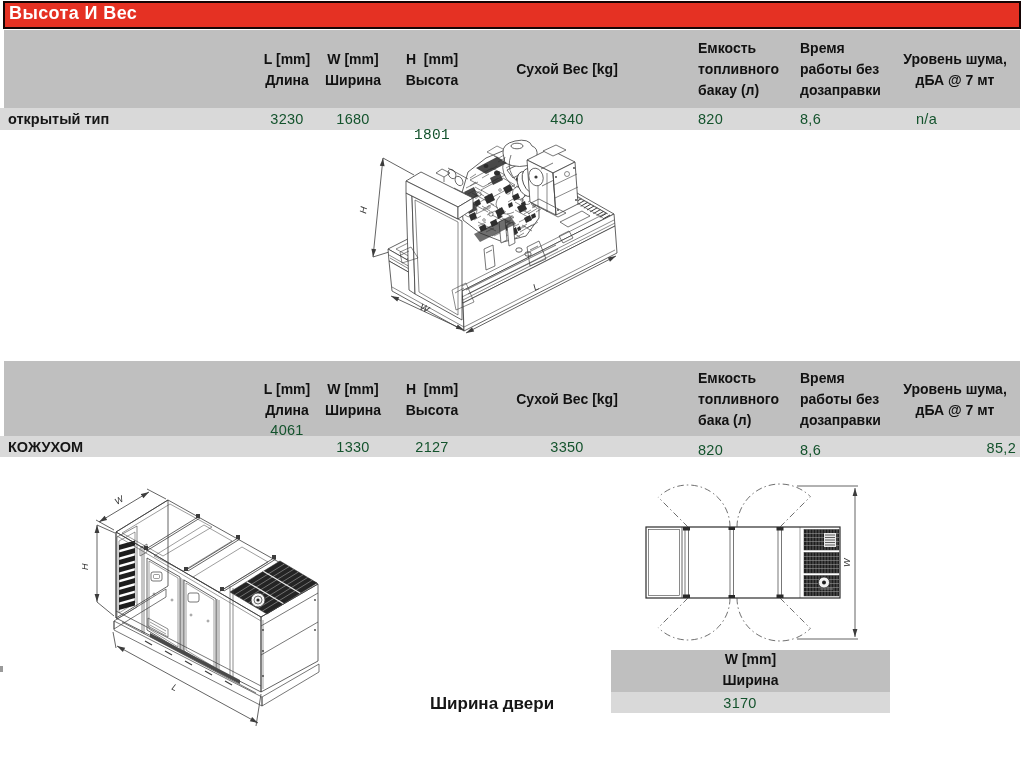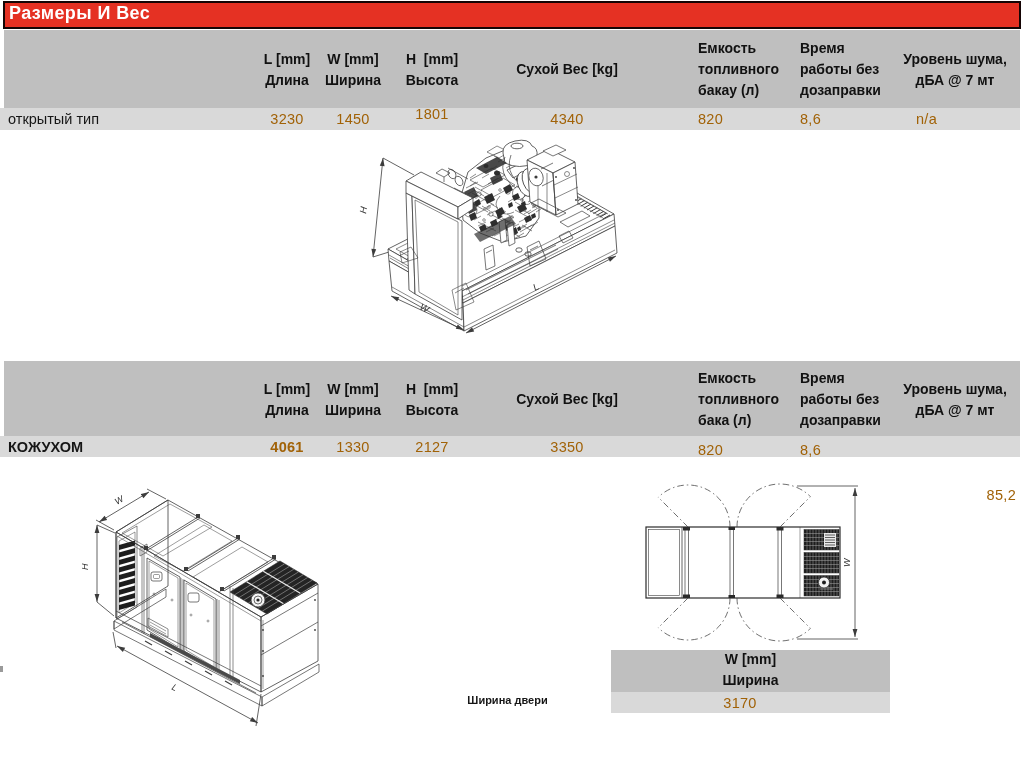--- a/index.html
+++ b/index.html
@@ -15,7 +15,7 @@
 
 <div class="abs" style="left:3px;top:1px;width:1014px;height:24px;background:#e53123;border:2px solid #150505;"></div>
 
-<div class="abs" style="left:9px;top:3px;font-size:18px;font-weight:bold;color:#fff;letter-spacing:0.4px;">Размеры И Вес</div>
+<div class="abs" style="left:9px;top:3px;font-size:18px;font-weight:bold;color:#fff;letter-spacing:0.4px;">Высота И Вес</div>
 
 <div class="abs" style="left:4px;top:30px;width:1016px;height:78px;background:#bfbfbf;"></div>
 

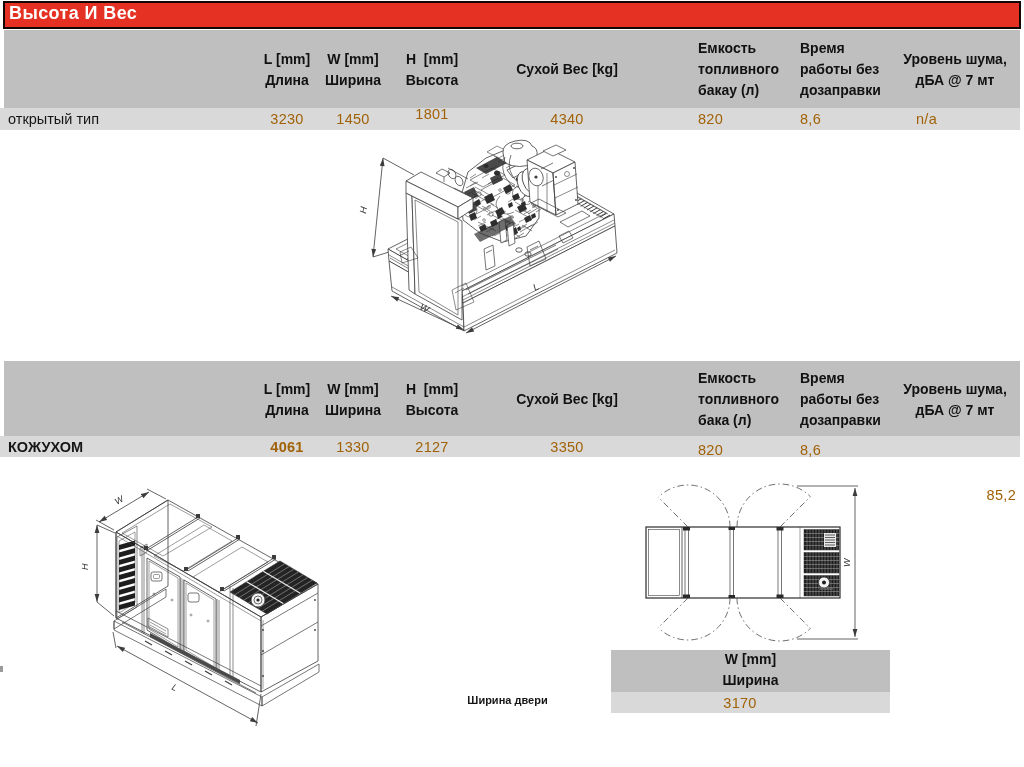--- a/index.html
+++ b/index.html
@@ -35,7 +35,7 @@
 
 <div class="abs hdr ctr" style="left:875px;top:49px;width:160px;">Уровень шума,<br>дБА @ 7 мт</div>
 
-<div class="abs" style="left:8px;top:111px;font-size:14.5px;font-weight:normal;">открытый тип</div>
+<div class="abs" style="left:8px;top:111px;font-size:14.5px;font-weight:bold;">открытый тип</div>
 
 <div class="abs num ctr" style="left:247px;top:111px;width:80px;">3230</div>
 <div class="abs num ctr" style="left:313px;top:111px;width:80px;">1450</div>

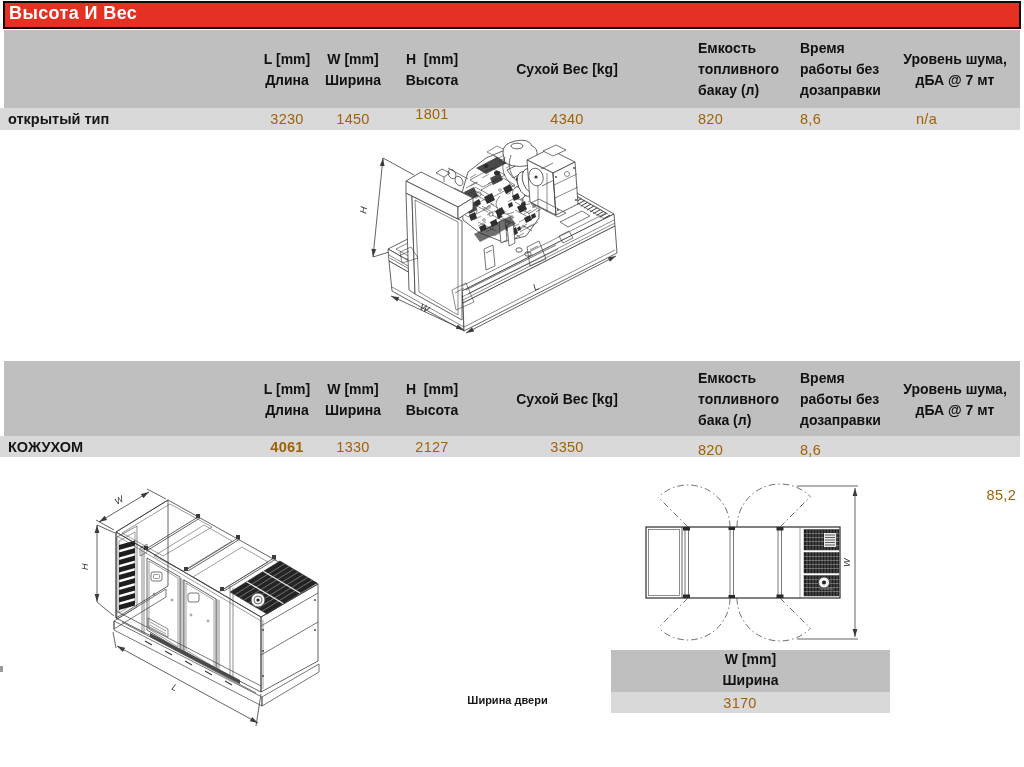--- a/index.html
+++ b/index.html
@@ -6,7 +6,7 @@
 body{width:1024px;height:767px;position:relative;font-family:"Liberation Sans",sans-serif;color:#161616;overflow:hidden;}
 .abs{position:absolute;}
 .hdr{font-weight:bold;font-size:14px;line-height:21px;color:#111;}
-.num{font-size:14.5px;color:#a16207;letter-spacing:0.3px;}
+.num{font-size:14.5px;color:#14532d;letter-spacing:0.3px;}
 .ctr{text-align:center;}
 svg{position:absolute;overflow:visible;}
 </style>

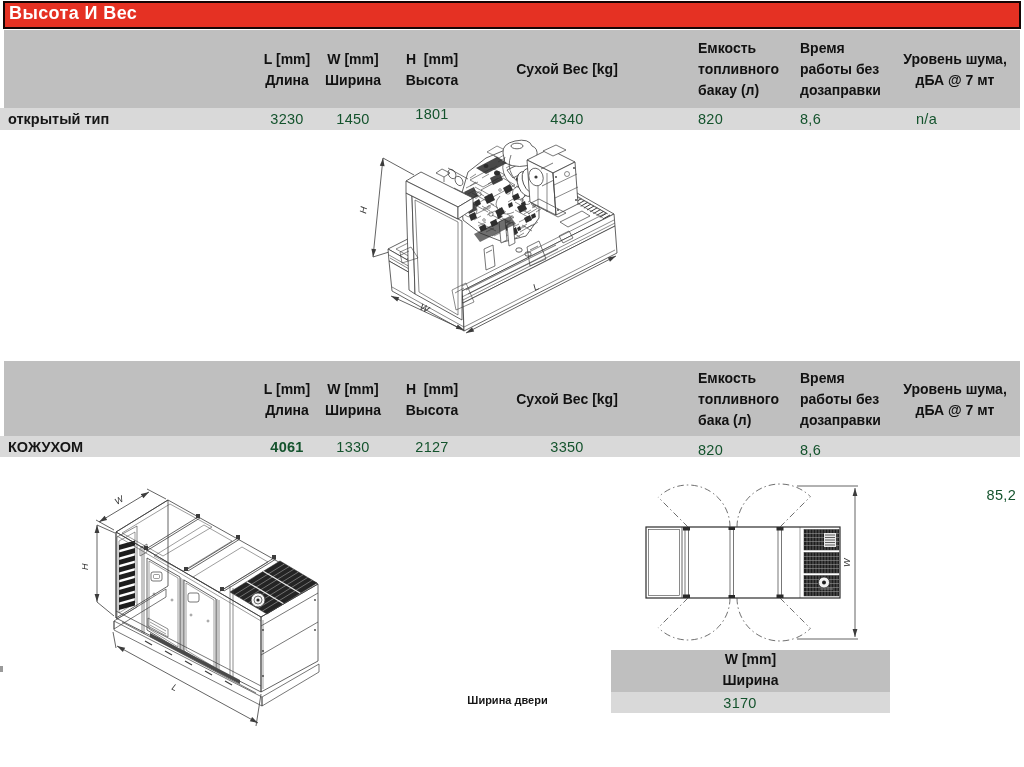--- a/index.html
+++ b/index.html
@@ -38,7 +38,7 @@
 <div class="abs" style="left:8px;top:111px;font-size:14.5px;font-weight:bold;">открытый тип</div>
 
 <div class="abs num ctr" style="left:247px;top:111px;width:80px;">3230</div>
-<div class="abs num ctr" style="left:313px;top:111px;width:80px;">1450</div>
+<div class="abs num ctr" style="left:313px;top:111px;width:80px;">1680</div>
 <div class="abs num ctr" style="left:392px;top:106px;width:80px;">1801</div>
 <div class="abs num ctr" style="left:487px;top:111px;width:160px;">4340</div>
 <div class="abs num" style="left:698px;top:111px;">820</div>

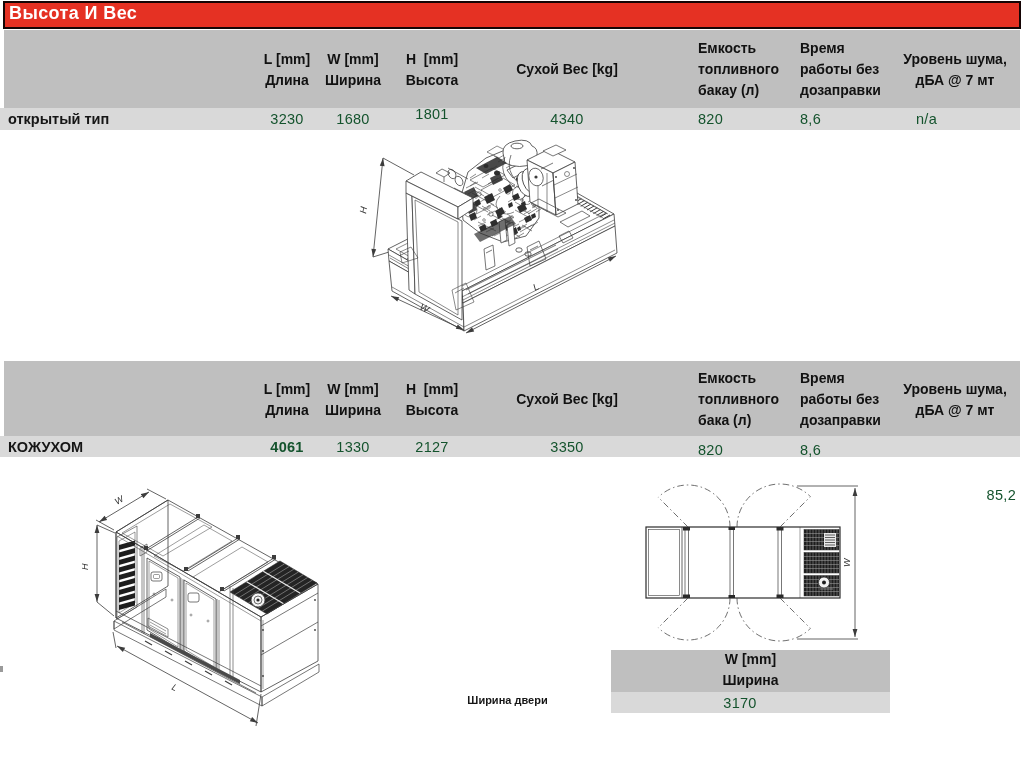--- a/index.html
+++ b/index.html
@@ -39,7 +39,7 @@
 
 <div class="abs num ctr" style="left:247px;top:111px;width:80px;">3230</div>
 <div class="abs num ctr" style="left:313px;top:111px;width:80px;">1680</div>
-<div class="abs num ctr" style="left:392px;top:106px;width:80px;">1801</div>
+<div class="abs num ctr" style="left:392px;top:127px;width:80px;font-family:Liberation Mono, monospace;">1801</div>
 <div class="abs num ctr" style="left:487px;top:111px;width:160px;">4340</div>
 <div class="abs num" style="left:698px;top:111px;">820</div>
 <div class="abs num" style="left:800px;top:111px;">8,6</div>

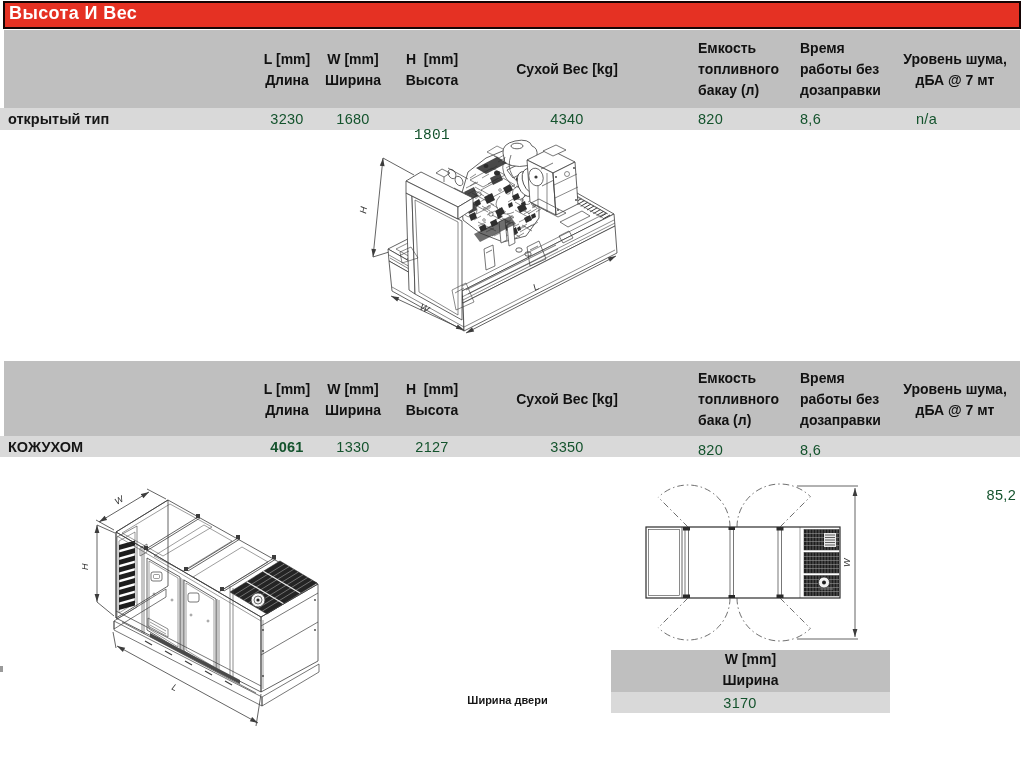--- a/index.html
+++ b/index.html
@@ -279,7 +279,7 @@
 
 <div class="abs" style="left:8px;top:439px;font-size:14.5px;font-weight:bold;text-align:center;">КОЖУХОМ</div>
 
-<div class="abs num ctr" style="left:247px;top:439px;width:80px;font-weight:bold;">4061</div>
+<div class="abs num ctr" style="left:247px;top:422px;width:80px;">4061</div>
 <div class="abs num ctr" style="left:313px;top:439px;width:80px;">1330</div>
 <div class="abs num ctr" style="left:392px;top:439px;width:80px;">2127</div>
 <div class="abs num ctr" style="left:487px;top:439px;width:160px;">3350</div>

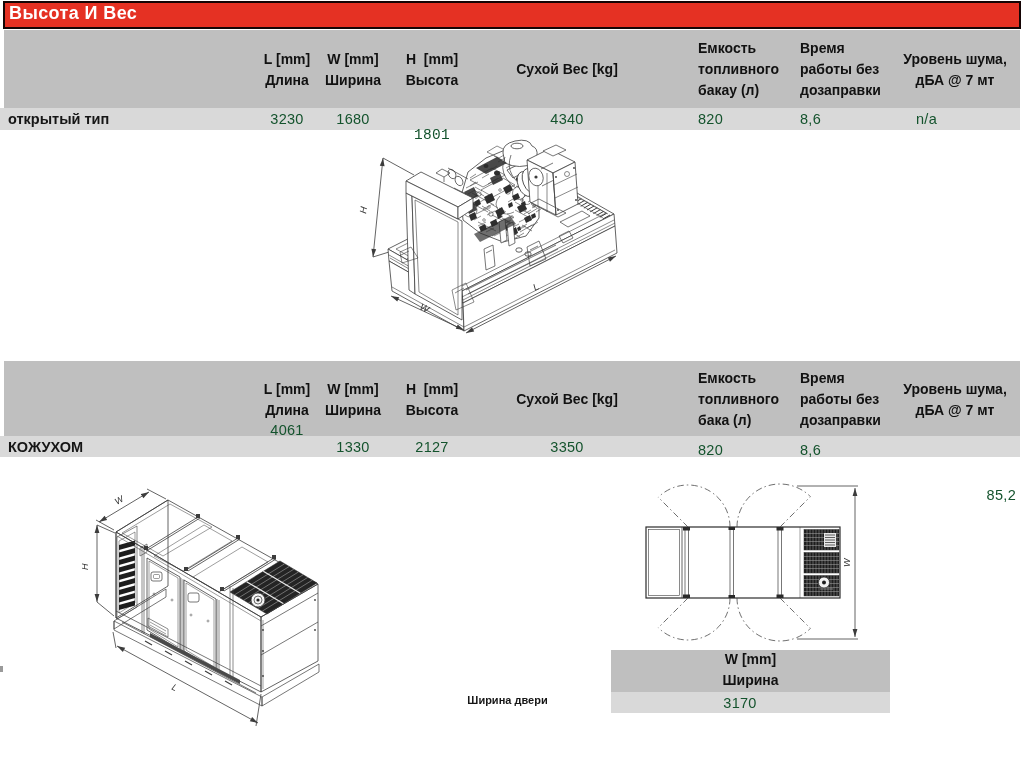--- a/index.html
+++ b/index.html
@@ -285,7 +285,7 @@
 <div class="abs num ctr" style="left:487px;top:439px;width:160px;">3350</div>
 <div class="abs num" style="left:698px;top:442px;">820</div>
 <div class="abs num" style="left:800px;top:442px;">8,6</div>
-<div class="abs num" style="left:916px;top:440px;width:100px;text-align:right;margin-top:47px;">85,2</div>
+<div class="abs num" style="left:916px;top:440px;width:100px;text-align:right;">85,2</div>
 
 <svg class="abs" style="left:80px;top:480px;" width="250" height="255" viewBox="80 480 250 255" fill="none" stroke="#3c3c3c" stroke-width="0.8">
 <defs>

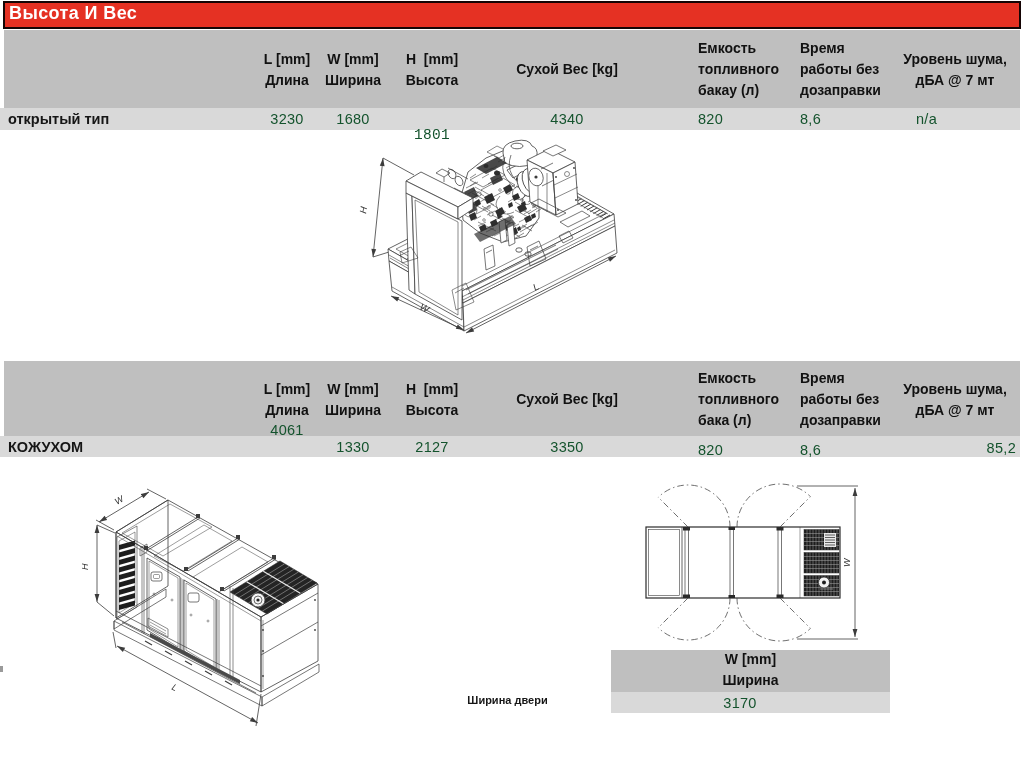--- a/index.html
+++ b/index.html
@@ -503,7 +503,7 @@
 <div class="abs" style="left:611px;top:692px;width:279px;height:21px;background:#d9d9d9;"></div>
 <div class="abs num ctr" style="left:611px;top:695px;width:258px;">3170</div>
 
-<div class="abs" style="left:430px;top:694px;width:155px;text-align:center;font-size:11px;font-weight:bold;">Ширина двери</div>
+<div class="abs" style="left:430px;top:694px;width:155px;text-align:left;font-size:17px;font-weight:bold;">Ширина двери</div>
 
 <div class="abs" style="left:0px;top:666px;width:3px;height:6px;background:#9a9a9a;"></div>
 

